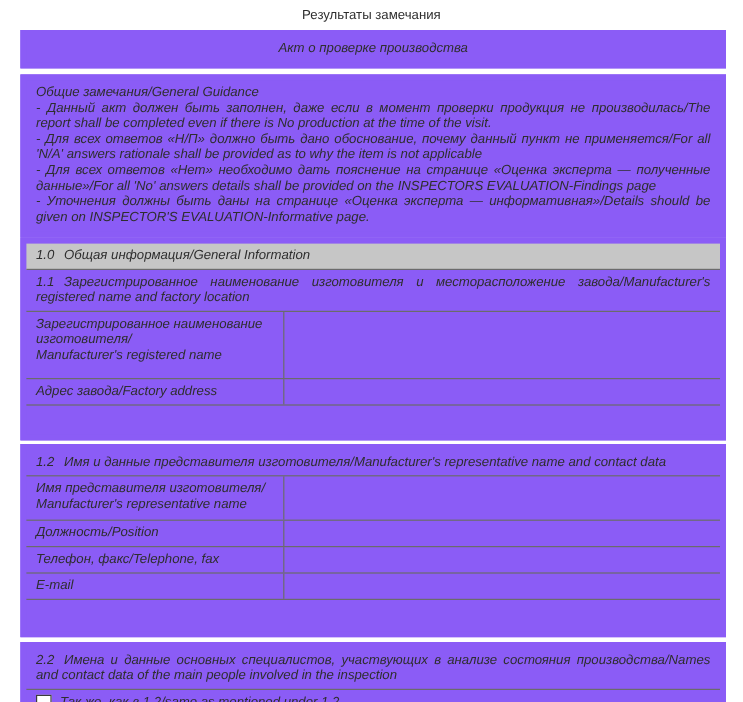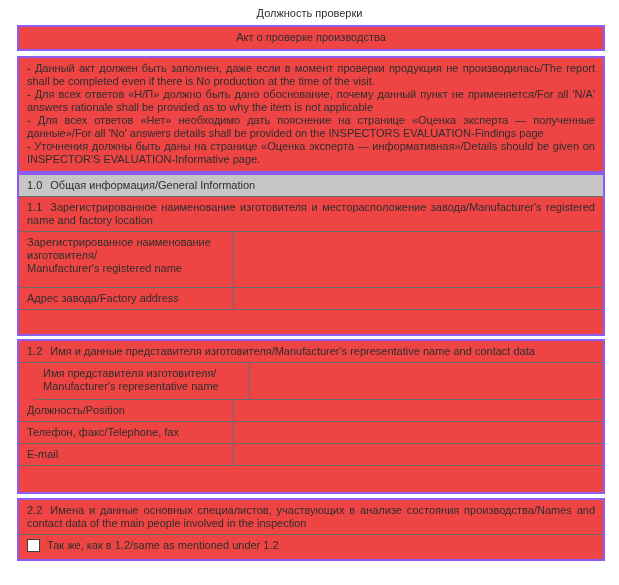--- a/index.html
+++ b/index.html
@@ -46,7 +46,7 @@
 
 <div class="page">
 
-  <div class="caption">Должность проверки</div>
+  <div class="caption">Результаты замечания</div>
 
   <div class="content">
 

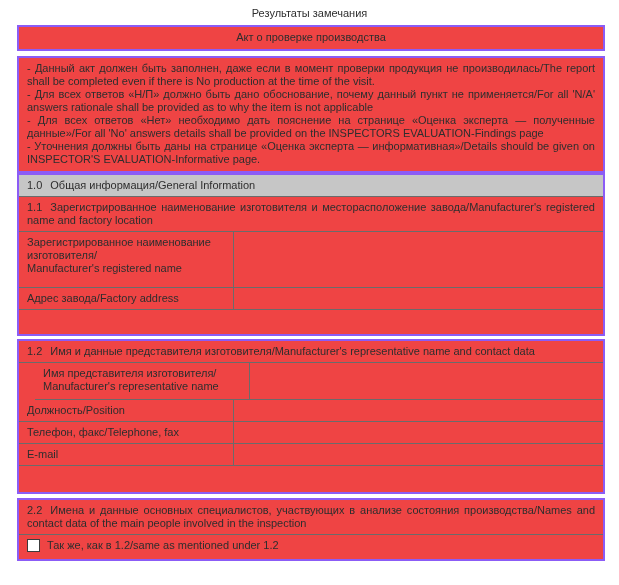--- a/index.html
+++ b/index.html
@@ -11,7 +11,7 @@
   }
   .caption { text-align:center; padding-top:7px; height:15px; }
   .content { margin-left:17px; margin-right:14px; }
-  .box { border:2px solid #8b5cf6; background:#ef4444; }
+  .box { border:5px solid #8b5cf6; background:#8b5cf6;font-style:italic; }
   .title-box { margin-top:3px; text-align:center; padding:4px 6px 5px; }
   .guidance-box { margin-top:5px; padding:4px 8px 5px; }
   .guidance-box p { margin:0; text-align:justify; }

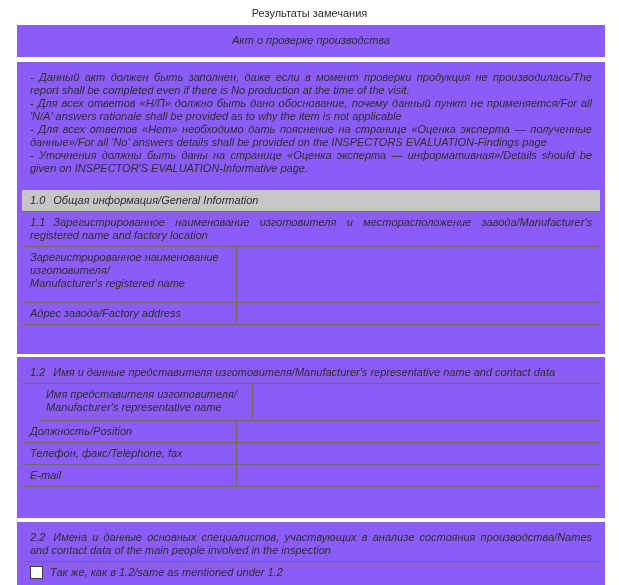--- a/index.html
+++ b/index.html
@@ -55,6 +55,7 @@
     </div>
 
     <div class="box guidance-box">
+      <p>Общие замечания/General Guidance</p>
       <p>- Данный акт должен быть заполнен, даже если в момент проверки продукция не производилась/The report shall be completed even if there is No production at the time of the visit.</p>
       <p>- Для всех ответов «Н/П» должно быть дано обоснование, почему данный пункт не применяется/For all 'N/A' answers rationale shall be provided as to why the item is not applicable</p>
       <p>- Для всех ответов «Нет» необходимо дать пояснение на странице «Оценка эксперта — полученные данные»/For all 'No' answers details shall be provided on the INSPECTORS EVALUATION-Findings page</p>

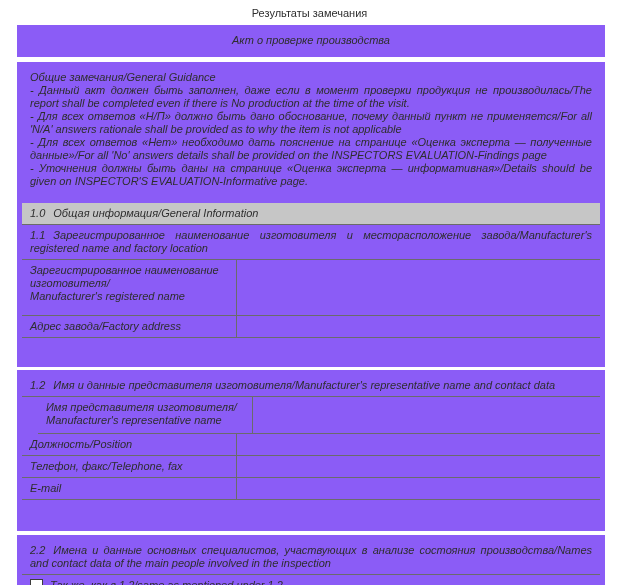--- a/index.html
+++ b/index.html
@@ -31,7 +31,7 @@
   }
   .fcell-value { flex:1 1 auto; }
   .row-3l { min-height:56px; }
-  .row-2l { min-height:37px;margin-left:16px; }
+  .row-2l { min-height:37px; }
   .row-1l { min-height:22px; }
   .row-empty-a { min-height:24px; }
   .row-empty-b { min-height:26px; }

